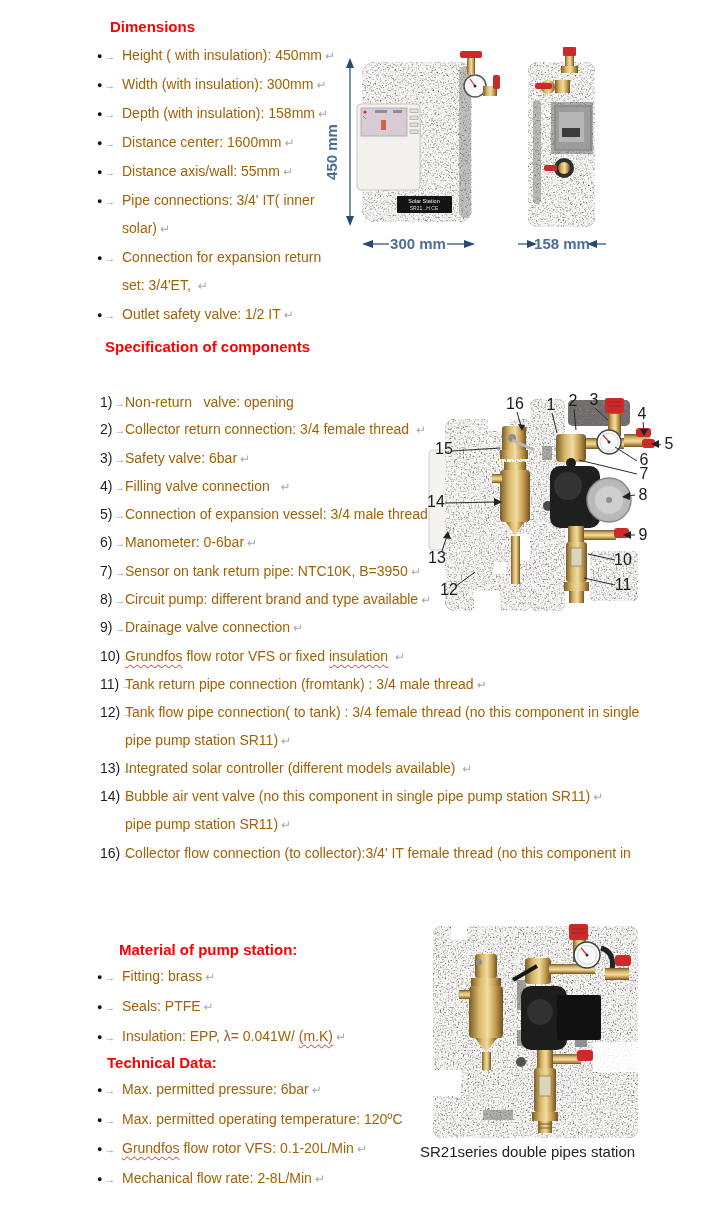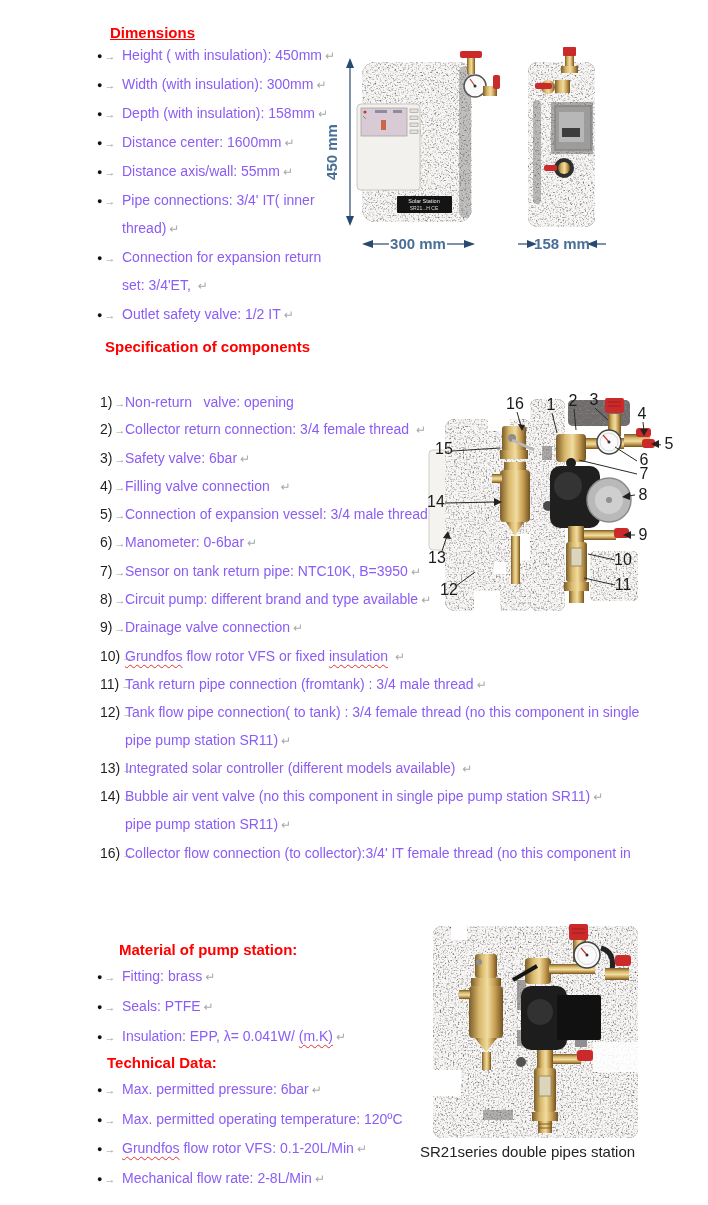--- a/index.html
+++ b/index.html
@@ -30,7 +30,7 @@
 
 <div class="page">
 
-  <div class="rh" style="left:110px;top:24px;text-decoration:underline;">Dimensions</div>
+  <div class="rh" style="left:110px;top:18px;">Dimensions</div>
 
   <div class="list dim" style="left:97px;top:41px;width:330px;">
     <div class="ln"><span class="mk"><span class="mkb">●</span><span class="mkt">→</span></span><span class="tx">Height ( with insulation): 450mm</span><span class="mkr">↵</span></div>

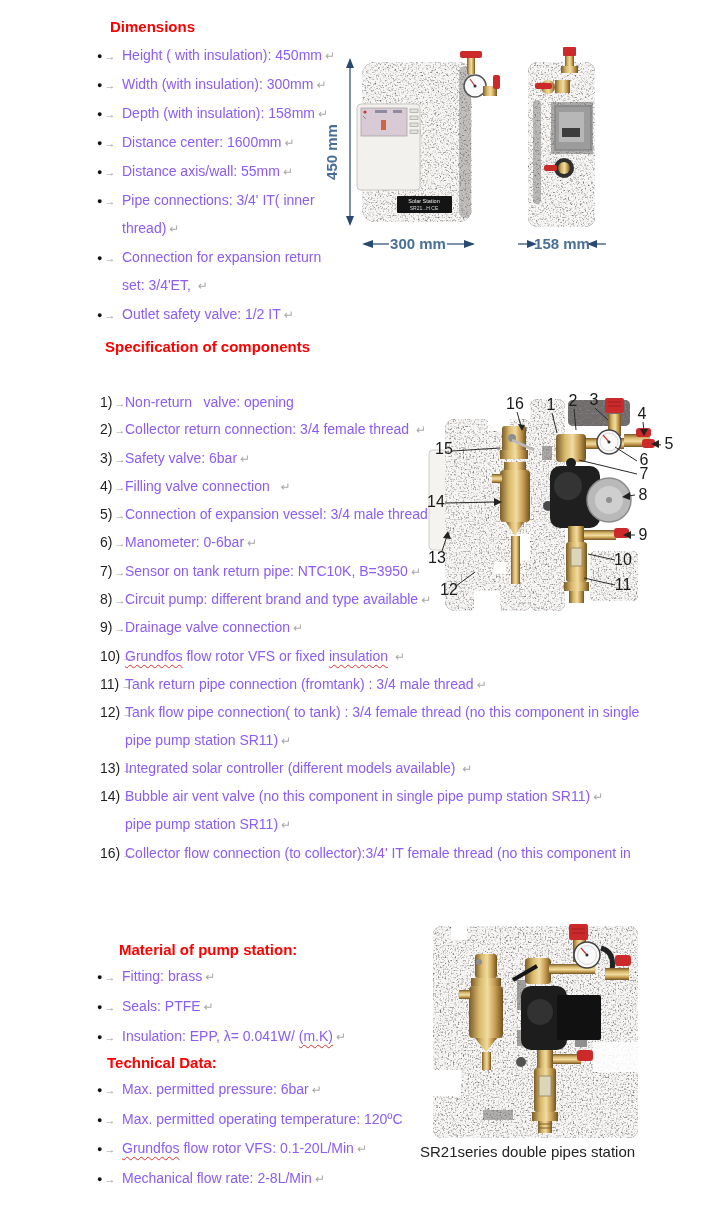--- a/index.html
+++ b/index.html
@@ -15,7 +15,7 @@
   .mkb{font-size:9px;color:#111;vertical-align:1px;}
   .num{font-size:14px;color:#1f1f1f;}
   .mkt{font-size:11px;color:#9a9a9a;padding-left:2px;}
-  .tx{font-size:14px;color:#8b5cf6;}
+  .tx{font-size:14px;color:#a16207;}
   .mkr{font-size:12px;color:#a8a8a8;padding-left:3px;}
   .sp{text-decoration:underline;text-decoration-style:wavy;text-decoration-color:#e03030;text-decoration-thickness:1px;text-underline-offset:3px;}
   .fig{position:absolute;}

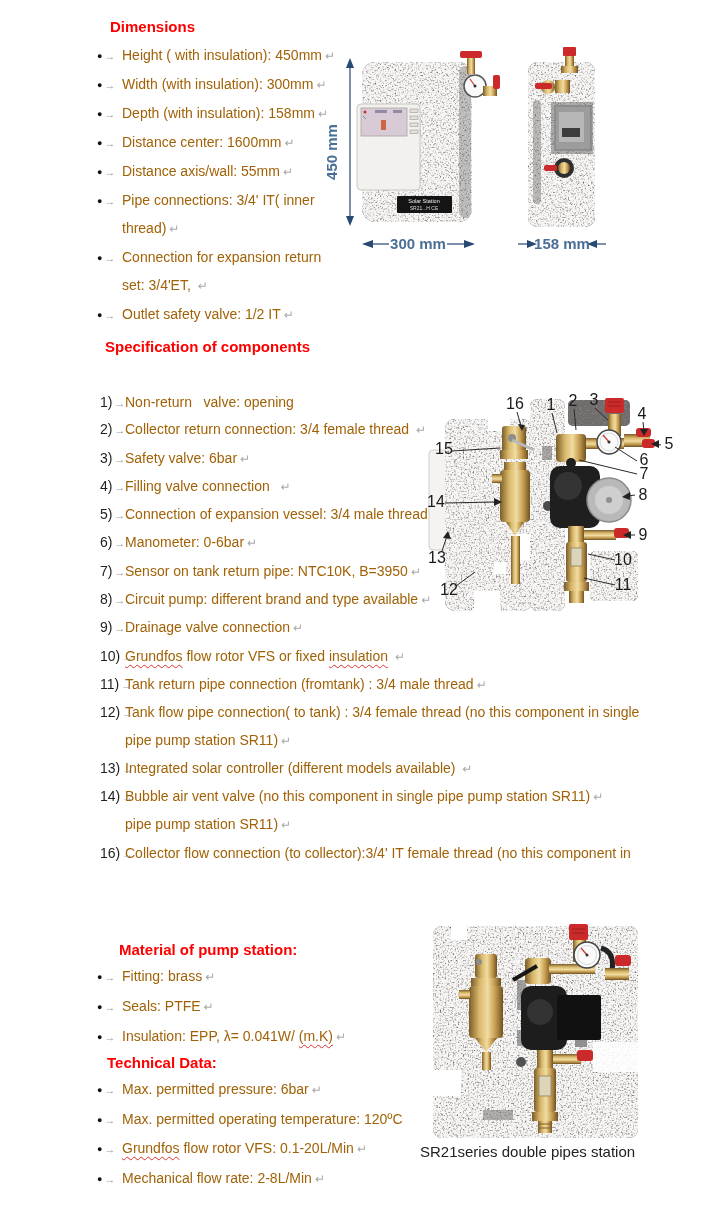--- a/index.html
+++ b/index.html
@@ -39,7 +39,7 @@
     <div class="ln"><span class="mk"><span class="mkb">●</span><span class="mkt">→</span></span><span class="tx">Distance center: 1600mm</span><span class="mkr">↵</span></div>
     <div class="ln"><span class="mk"><span class="mkb">●</span><span class="mkt">→</span></span><span class="tx">Distance axis/wall: 55mm</span><span class="mkr">↵</span></div>
     <div class="ln"><span class="mk"><span class="mkb">●</span><span class="mkt">→</span></span><span class="tx">Pipe connections: 3/4' IT( inner</span></div>
-    <div class="ln"><span class="tx">thread)</span><span class="mkr">↵</span></div>
+    <div class="ln"><span class="tx">solar)</span><span class="mkr">↵</span></div>
     <div class="ln"><span class="mk"><span class="mkb">●</span><span class="mkt">→</span></span><span class="tx">Connection for expansion return</span></div>
     <div class="ln"><span class="tx">set: 3/4'ET, </span><span class="mkr">↵</span></div>
     <div class="ln"><span class="mk"><span class="mkb">●</span><span class="mkt">→</span></span><span class="tx">Outlet safety valve: 1/2 IT</span><span class="mkr">↵</span></div>

